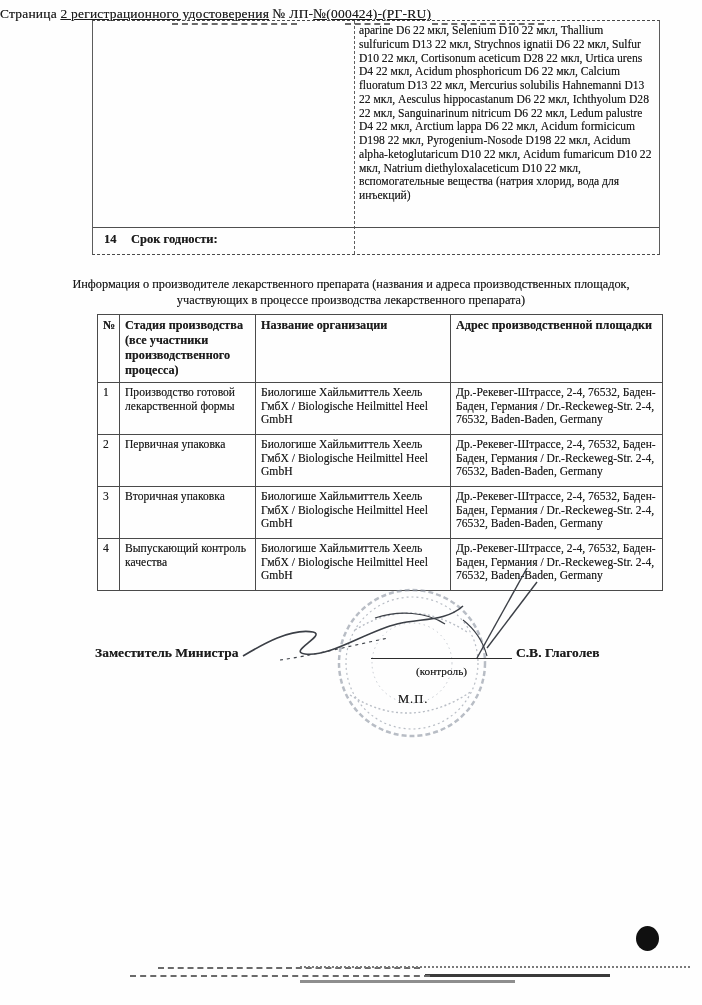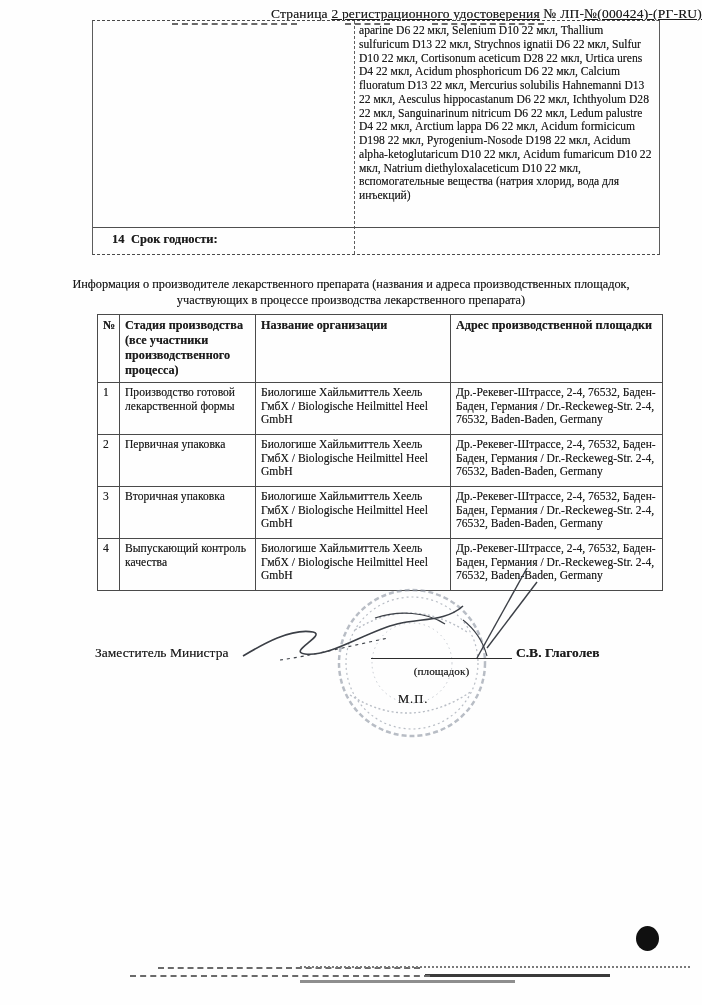--- a/index.html
+++ b/index.html
@@ -11,7 +11,7 @@
   .scan-text{text-shadow:0 0 .5px rgba(20,20,20,.55);}
   
   #doc-header{
-    position:absolute;top:6px;left:0;width:100%;text-align:right;
+    position:absolute;top:6px;left:0;width:100%;text-align:left;
     font-size:13.5px;letter-spacing:.2px;
   }
   #doc-header .u{text-decoration:underline;}

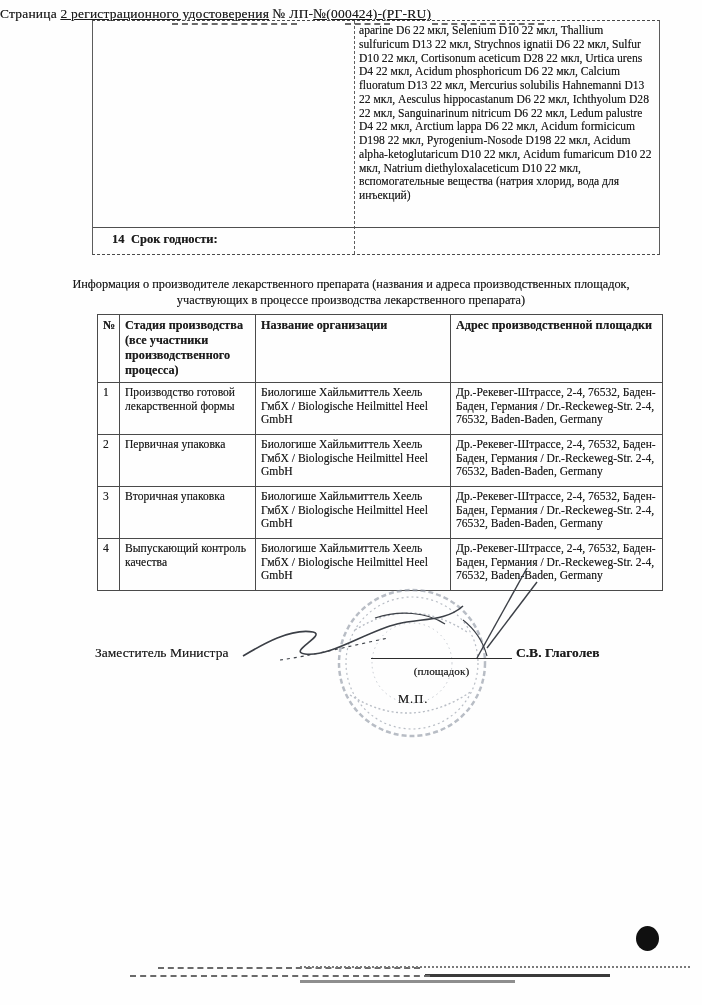--- a/index.html
+++ b/index.html
@@ -32,7 +32,7 @@
     font-size:11.6px;line-height:13.75px;text-align:left;
   }
   #row14{position:absolute;left:0;right:0;top:207px;height:25px;font-size:12.5px;font-weight:bold;}
-  #row14 .num{position:absolute;left:11px;top:4px;margin-left:8px;}
+  #row14 .num{position:absolute;left:11px;top:4px;}
   #row14 .label{position:absolute;left:38px;top:4px;text-align:center;}
   #row14 .value{position:absolute;left:261px;width:305px;top:4px;text-align:center;font-weight:normal;}
   

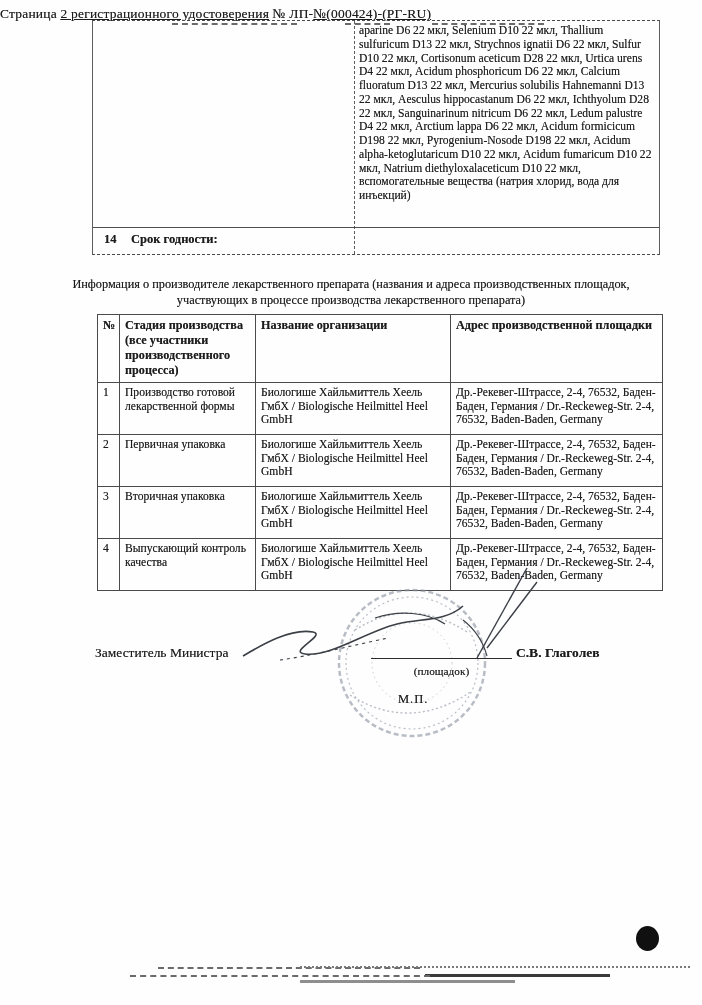--- a/index.html
+++ b/index.html
@@ -57,7 +57,7 @@
   #table2 tr.hdr th{height:60px;}
   #table2 tr.data td{height:44px;}
   
-  #sig-title{position:absolute;left:95px;top:645px;font-size:13.5px;font-weight:normal;}
+  #sig-title{position:absolute;left:95px;top:645px;font-size:13.5px;font-weight:bold;}
   #sig-name{position:absolute;left:516px;top:645px;font-size:13.5px;font-weight:bold;}
   #sig-line{position:absolute;left:371px;top:658px;width:141px;height:0;border-top:1.6px solid #2b2b2b;}
   #sig-caption{position:absolute;left:371px;top:665px;width:141px;text-align:center;font-size:11.3px;}

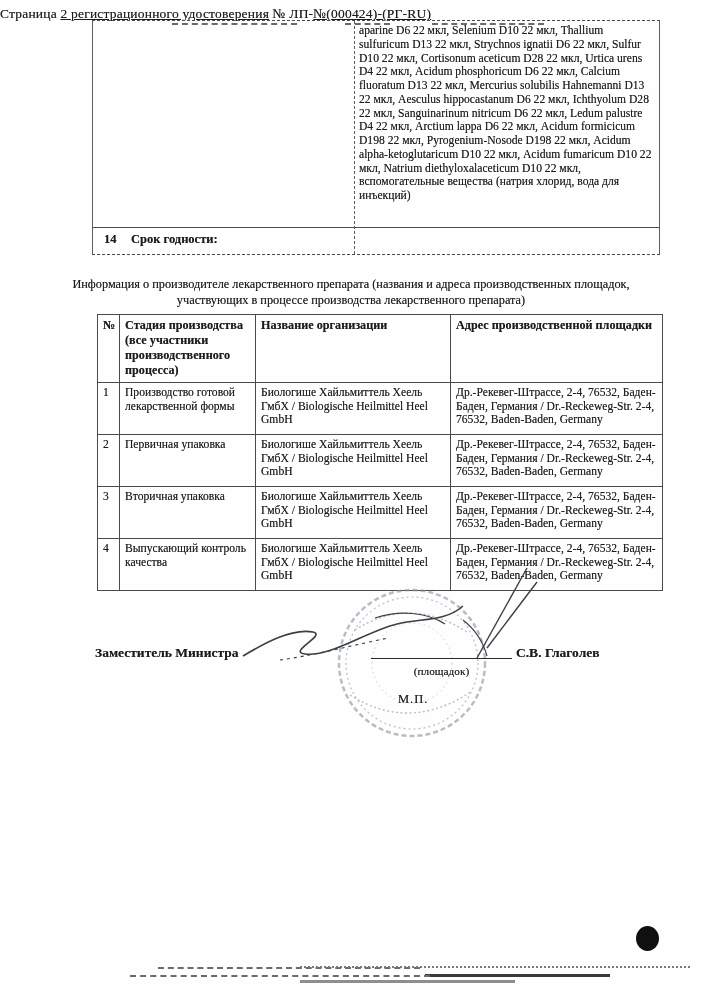--- a/index.html
+++ b/index.html
@@ -155,7 +155,7 @@
 <div id="sig-title" class="scan-text">Заместитель Министра</div>
 <div id="sig-line"></div>
 <div id="sig-name" class="scan-text">С.В. Глаголев</div>
-<div id="sig-caption" class="scan-text">(площадок)</div>
+<div id="sig-caption" class="scan-text">(контроль)</div>
 <div id="seal-mark" class="scan-text">М.П.</div>
 
 <div id="punch-dot"></div>

